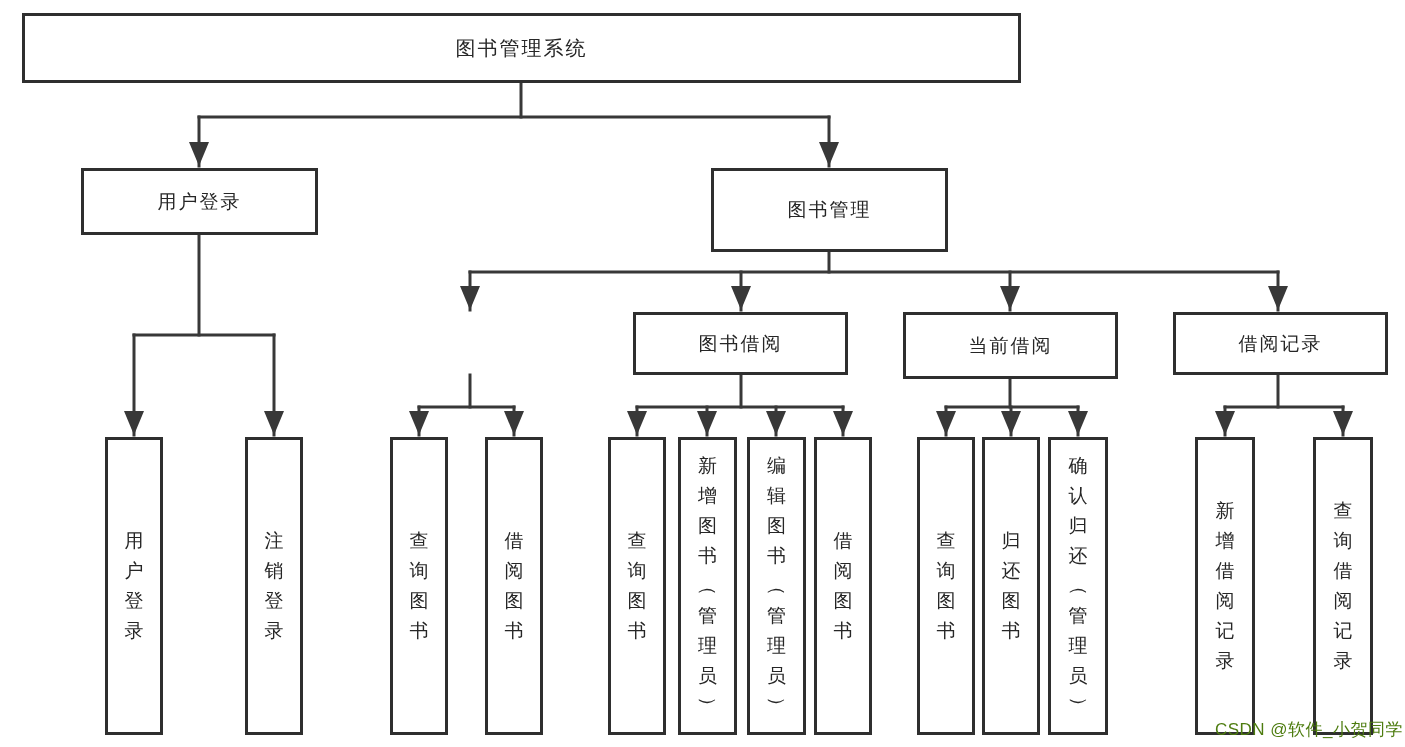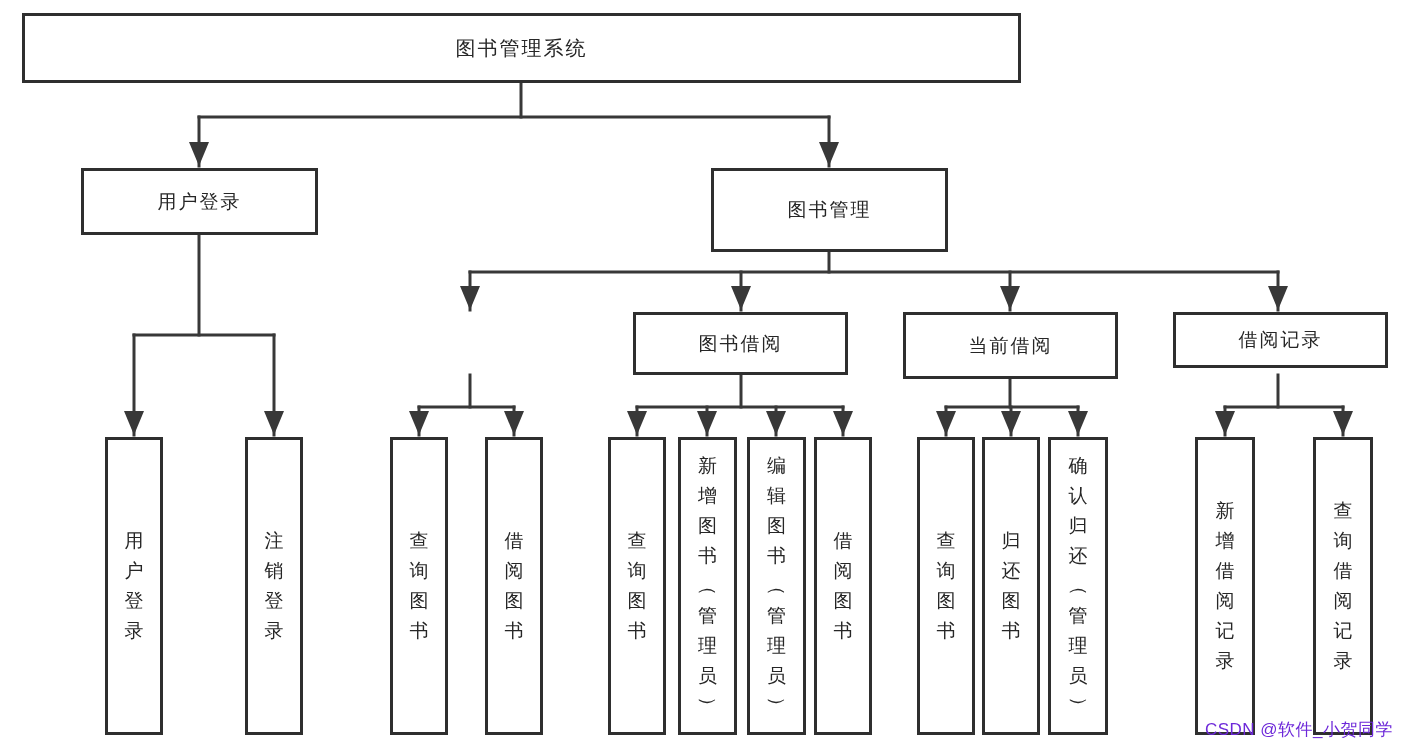--- a/index.html
+++ b/index.html
@@ -121,7 +121,7 @@
 
   <div class="node" style="left:633px; top:312px; width:215px; height:63px;">图书借阅</div>
   <div class="node" style="left:903px; top:312px; width:215px; height:67px;">当前借阅</div>
-  <div class="node" style="left:1173px; top:312px; width:215px; height:56px;">借阅记录</div>
+  <div class="node" style="left:1173px; top:312px; width:215px; height:63px;">借阅记录</div>
 
   <div class="leaf" style="left:105px; width:58px;">
       <span class="vchar">用</span>

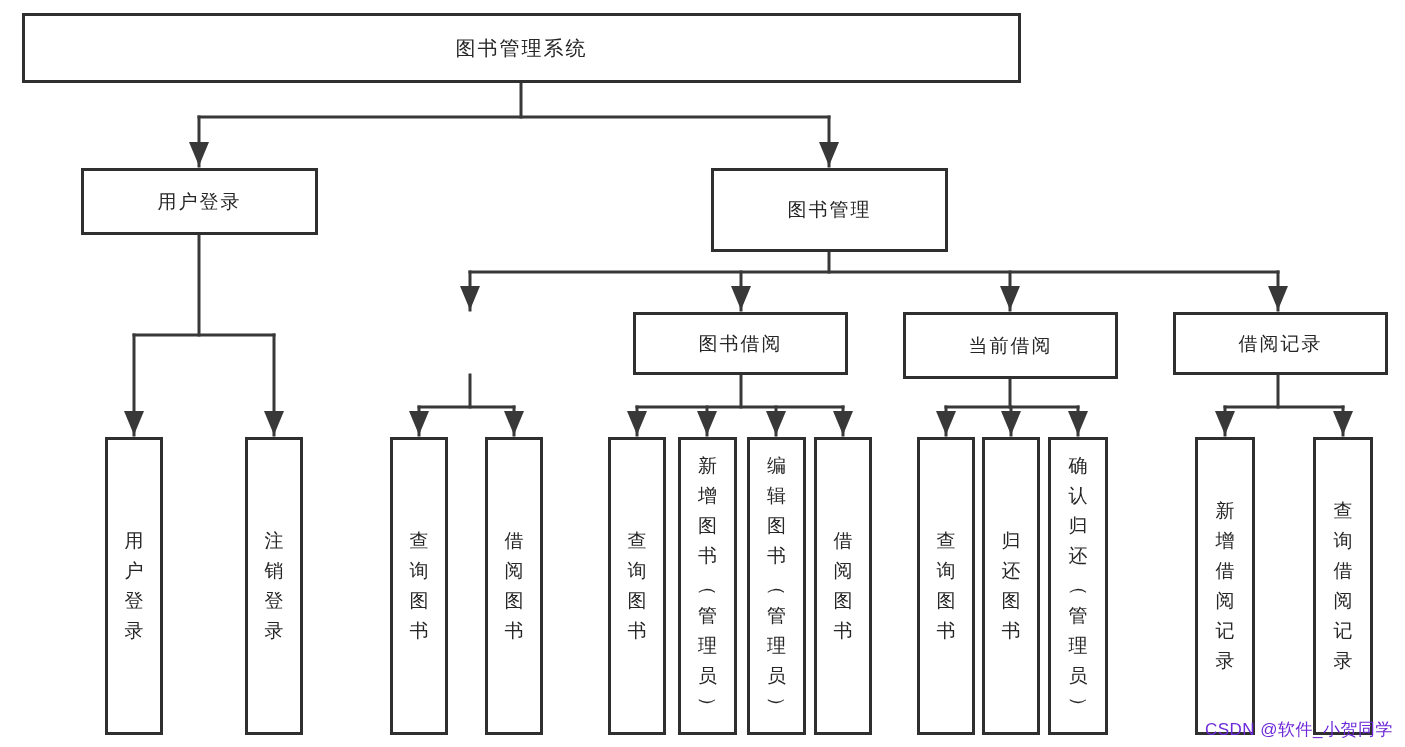--- a/index.html
+++ b/index.html
@@ -50,12 +50,12 @@
   .vchar.rot { transform: rotate(90deg); }
   #watermark {
     position: absolute;
-    right: 12px;
+    right: 2px;
     top: 718px;
     z-index: 5;
     font-size: 17px;
     letter-spacing: 0.5px;
-    color: #6d28d9;
+    color: #4d7c0f;
     white-space: nowrap;
   }
 </style>

